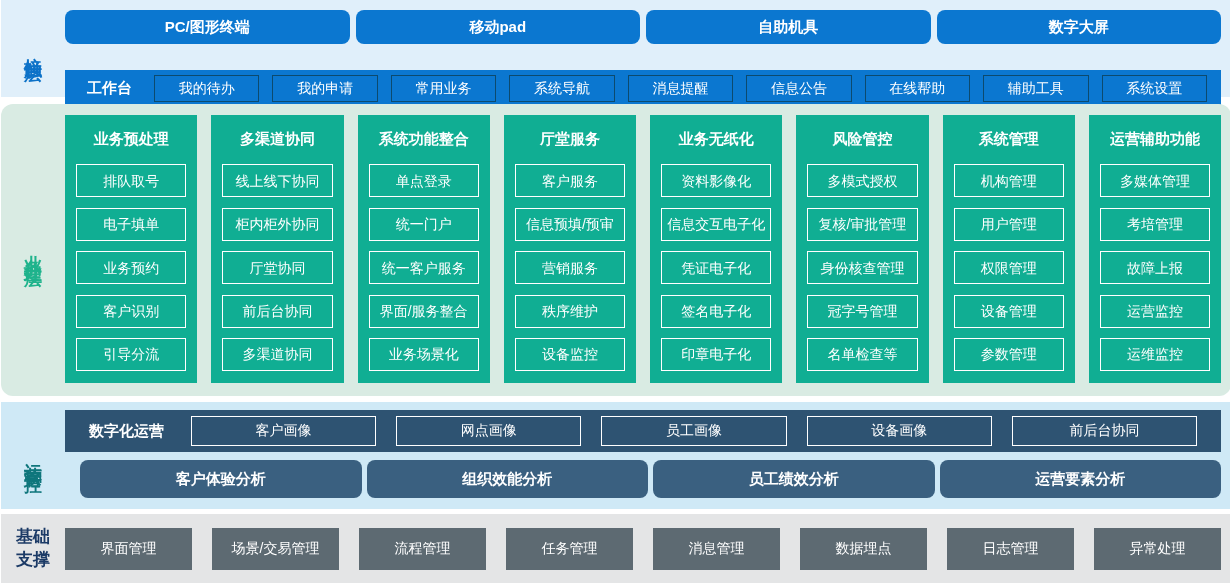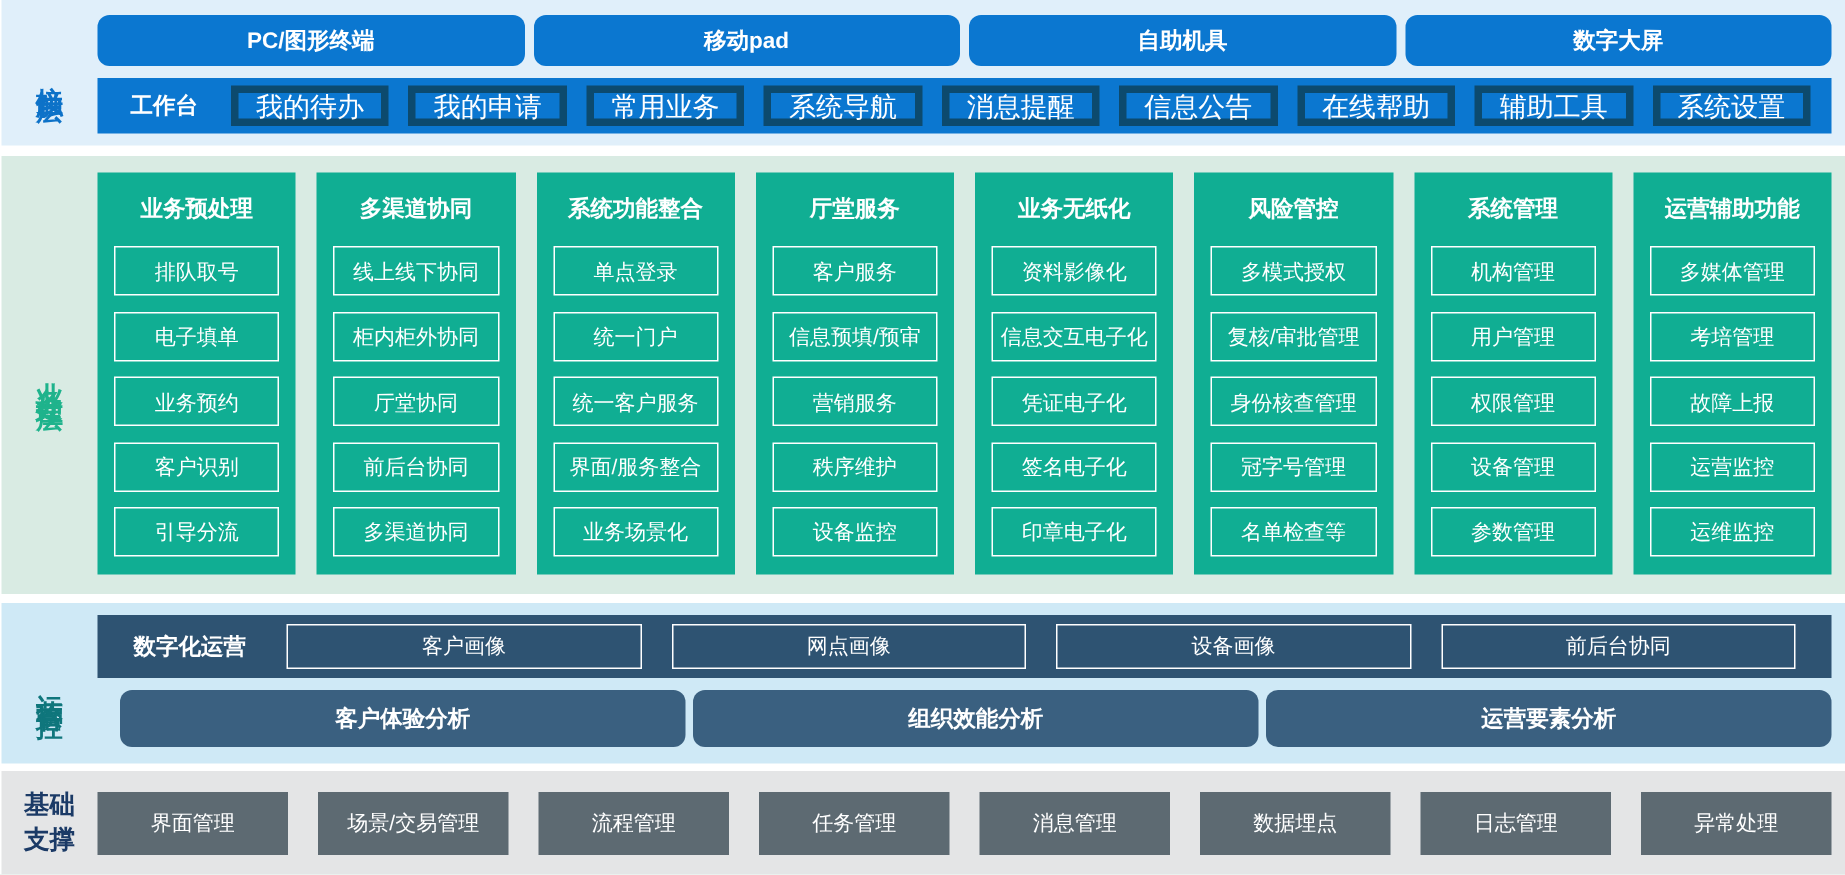--- a/index.html
+++ b/index.html
@@ -31,7 +31,7 @@
   .terminal { flex:1; background:var(--blue); border-radius:8px; color:#fff;
               font-weight:bold; font-size:15px; display:flex; align-items:center;
               justify-content:center; white-space:nowrap; }
-  .workbench { margin-top:8px; height:37px; background:var(--blue); display:flex;
+  .workbench { margin-top:26px; height:37px; background:var(--blue); display:flex;
                align-items:center; padding:0 14px 0 22px; }
   .workbench-label { color:#fff; font-weight:bold; font-size:15px;
                      white-space:nowrap; margin-right:22px; }

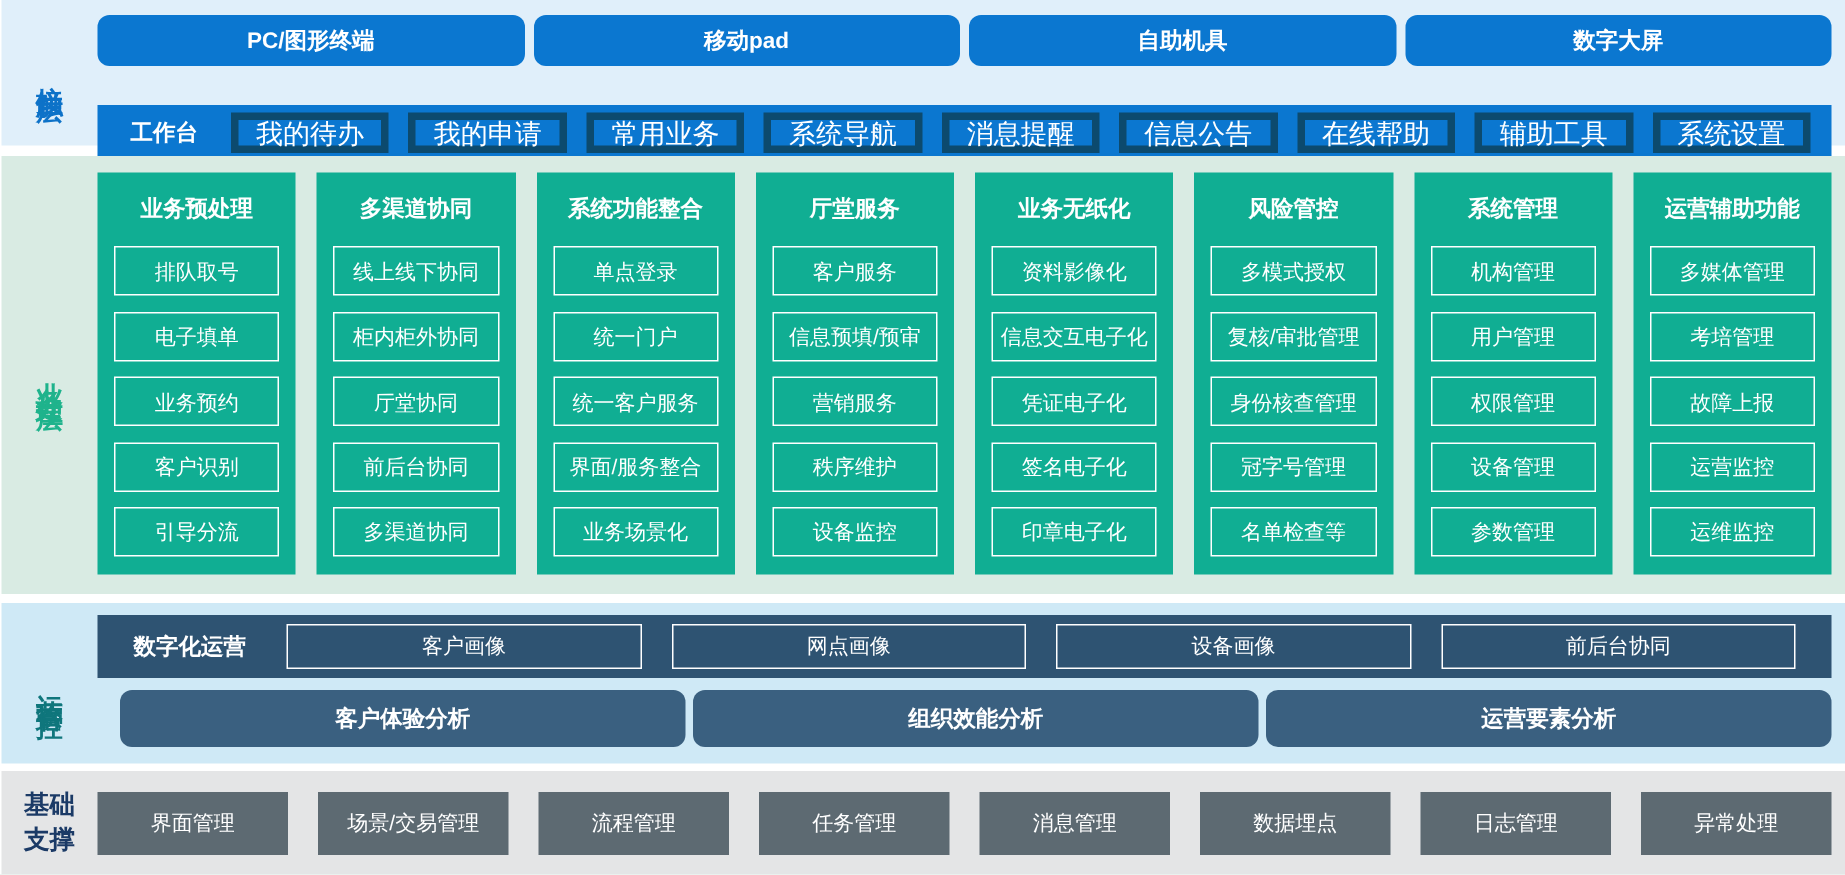--- a/index.html
+++ b/index.html
@@ -36,7 +36,7 @@
   .workbench-label { color:#fff; font-weight:bold; font-size:15px;
                      white-space:nowrap; margin-right:22px; }
   .wb-items { display:flex; flex:1; gap:13px; }
-  .wb-item { flex:1; height:27px; border:5px solid #0c4a6e; color:#fff; font-size:18px;
+  .wb-item { flex:1; height:27px; border:1px solid #0c4a6e; color:#fff; font-size:14px;
              display:flex; align-items:center; justify-content:center; white-space:nowrap; }
 
   

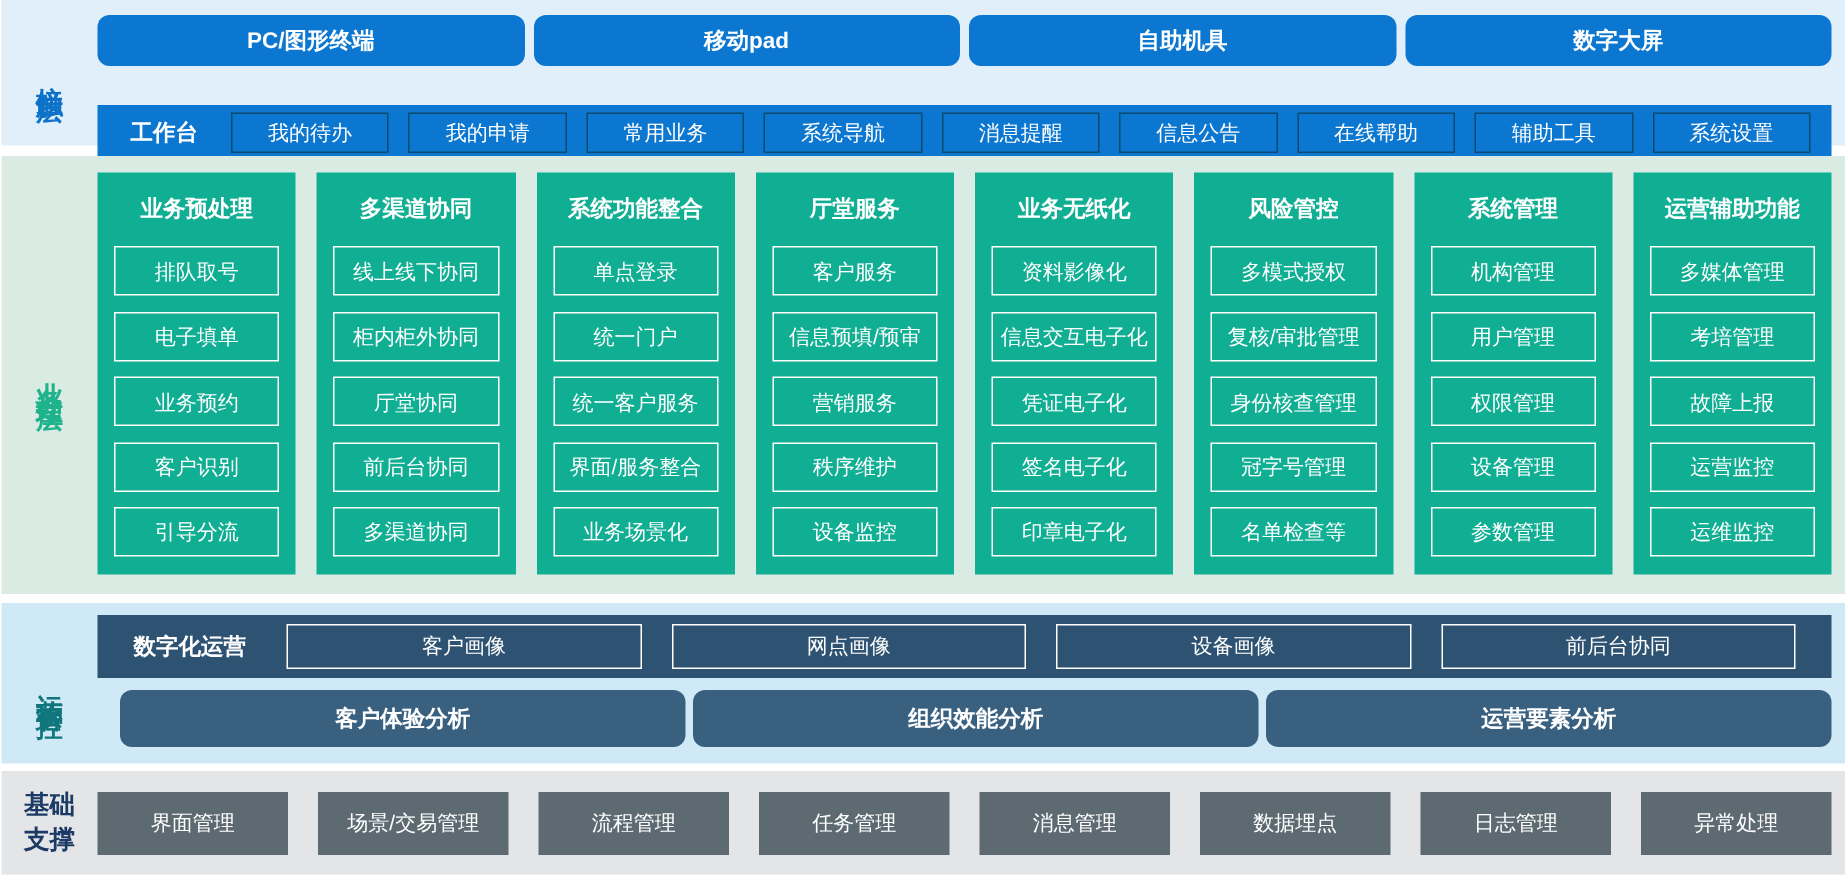--- a/index.html
+++ b/index.html
@@ -10,7 +10,7 @@
   }
   .layer { position:absolute; left:1px; width:1230px; display:flex; }
   #layer-contact    { top:0;     height:97px;  background:var(--bg_contact); }
-  #layer-business   { top:104px; height:292px; background:var(--bg_business); }
+  #layer-business   { top:104px; height:292px; background:var(--bg_business);border-radius:12px; }
   #layer-operation  { top:402px; height:107px; background:var(--bg_operation); }
   #layer-foundation { top:514px; height:69px;  background:var(--bg_foundation); }
 

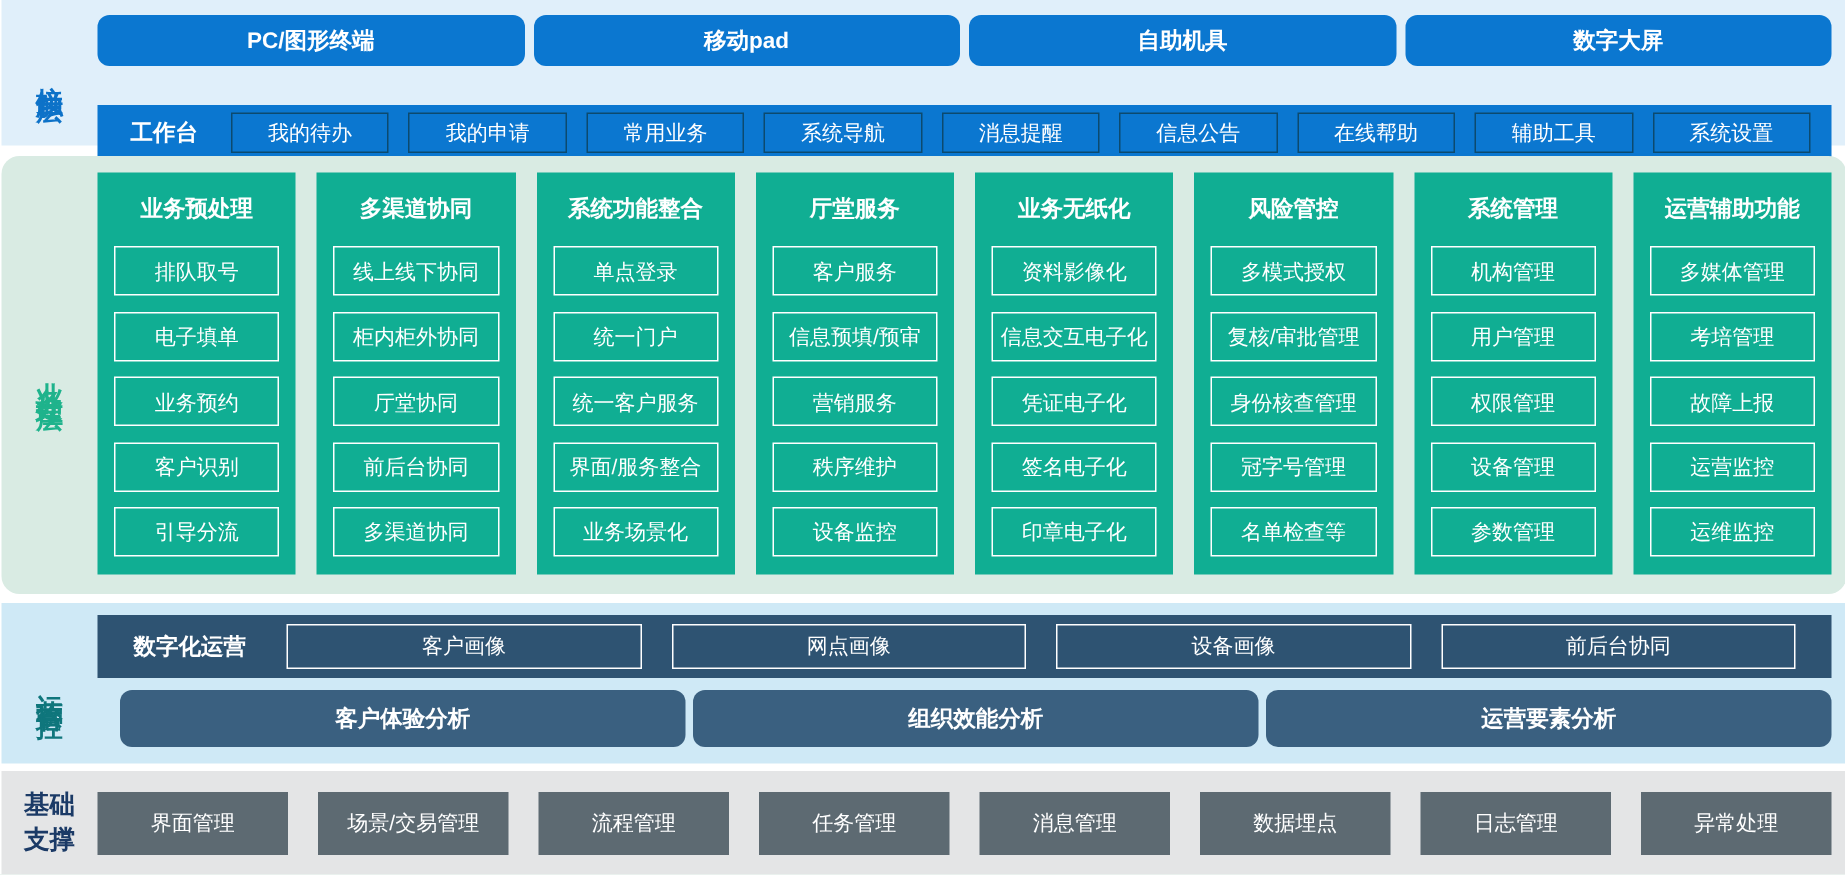--- a/index.html
+++ b/index.html
@@ -271,6 +271,7 @@
 
           <div class="ops-item">网点画像</div>
 
+          <div class="ops-item">员工画像</div>
 
           <div class="ops-item">设备画像</div>
 

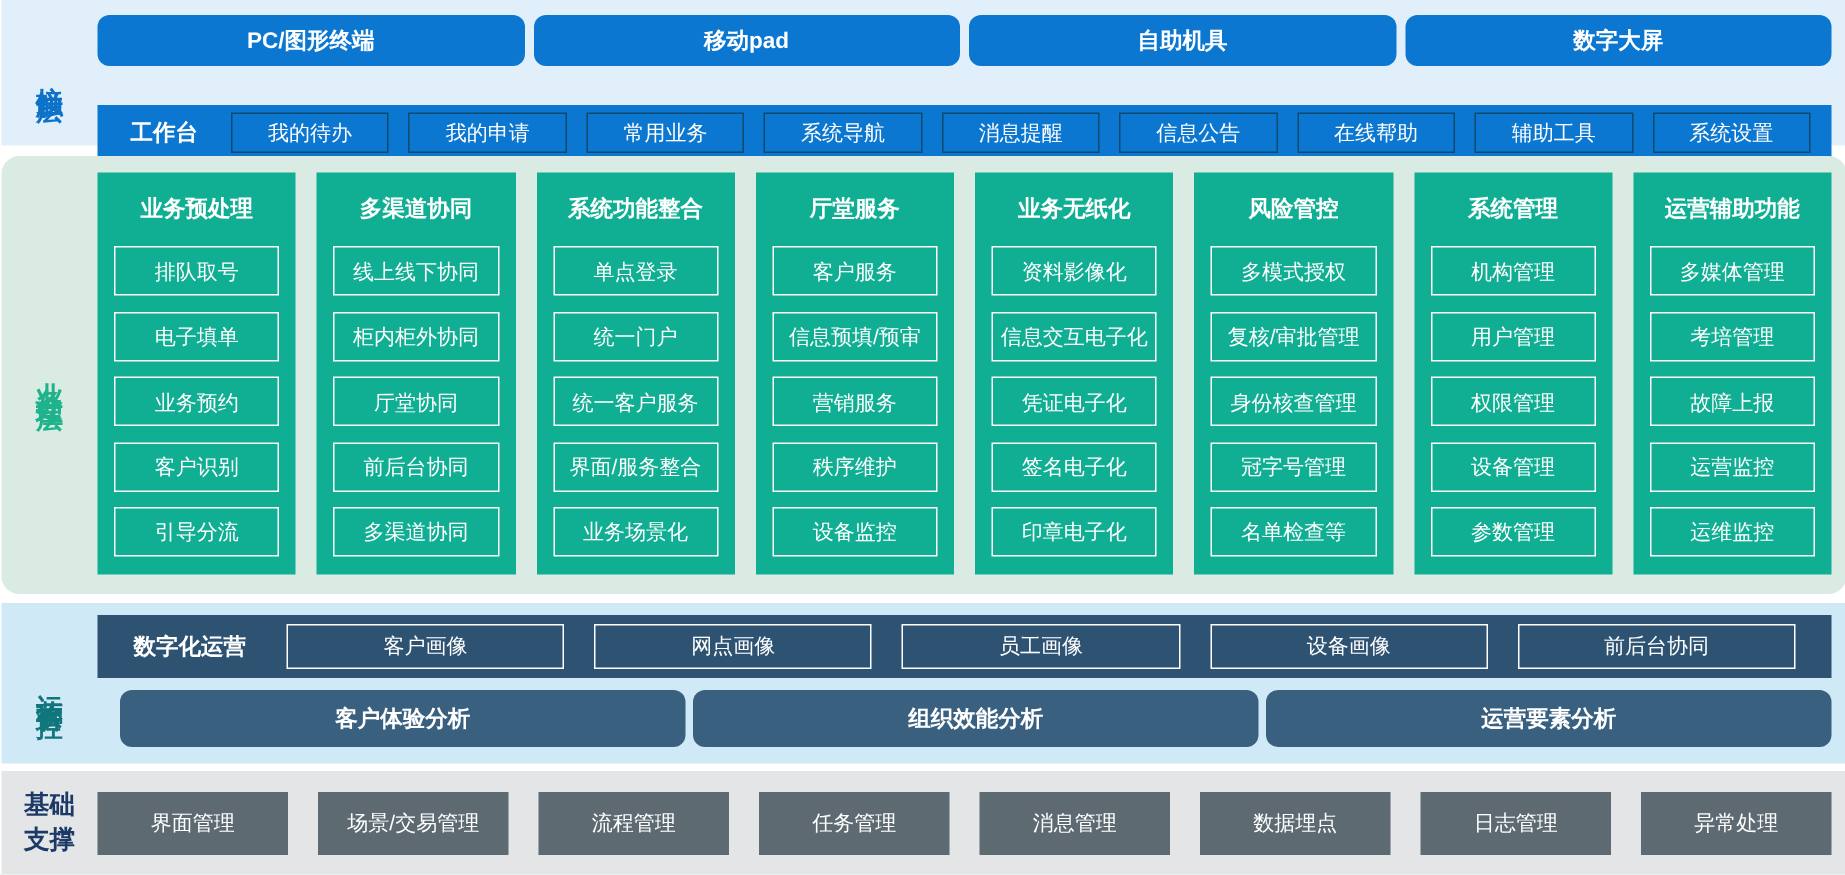--- a/index.html
+++ b/index.html
@@ -284,6 +284,7 @@
 
         <div class="analysis-item">组织效能分析</div>
 
+        <div class="analysis-item">员工绩效分析</div>
 
         <div class="analysis-item">运营要素分析</div>
       </div>

